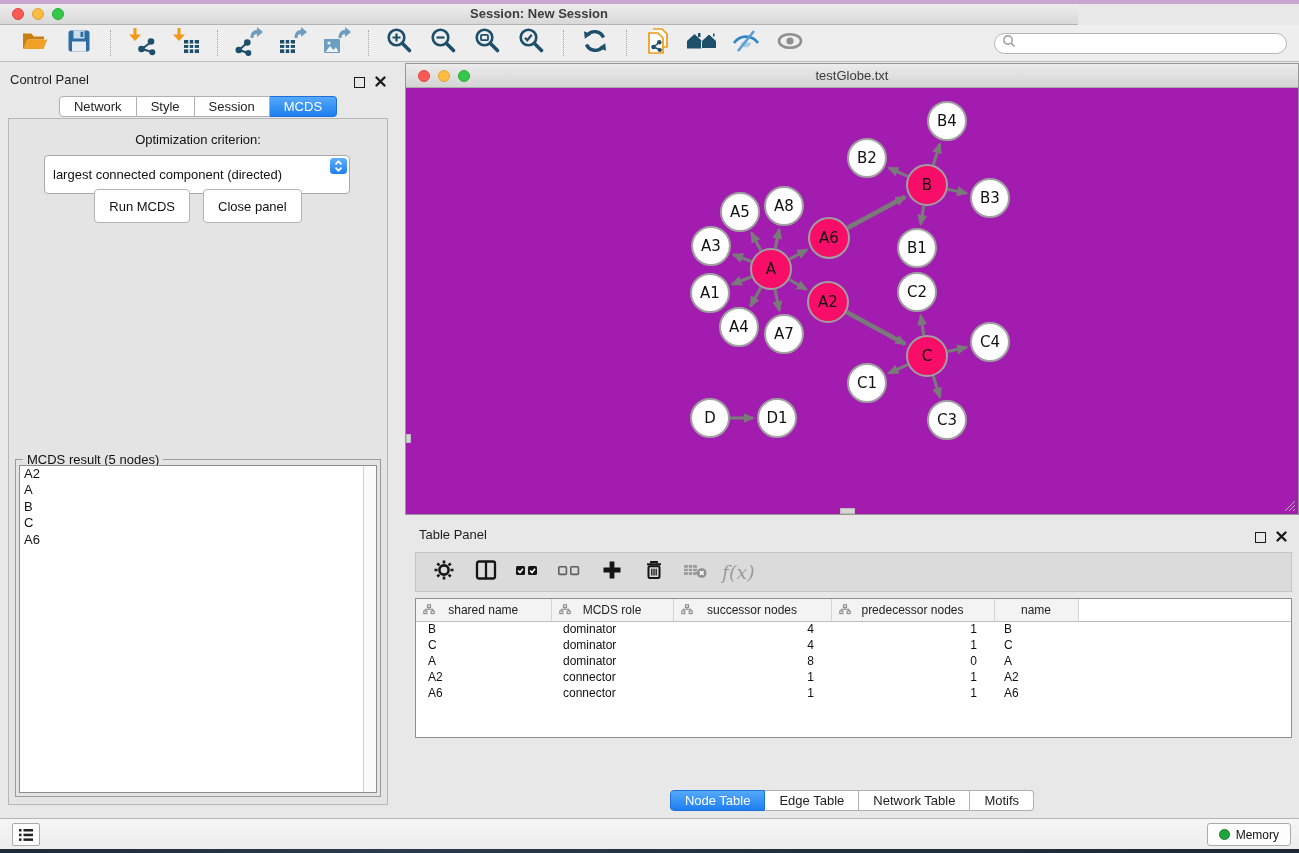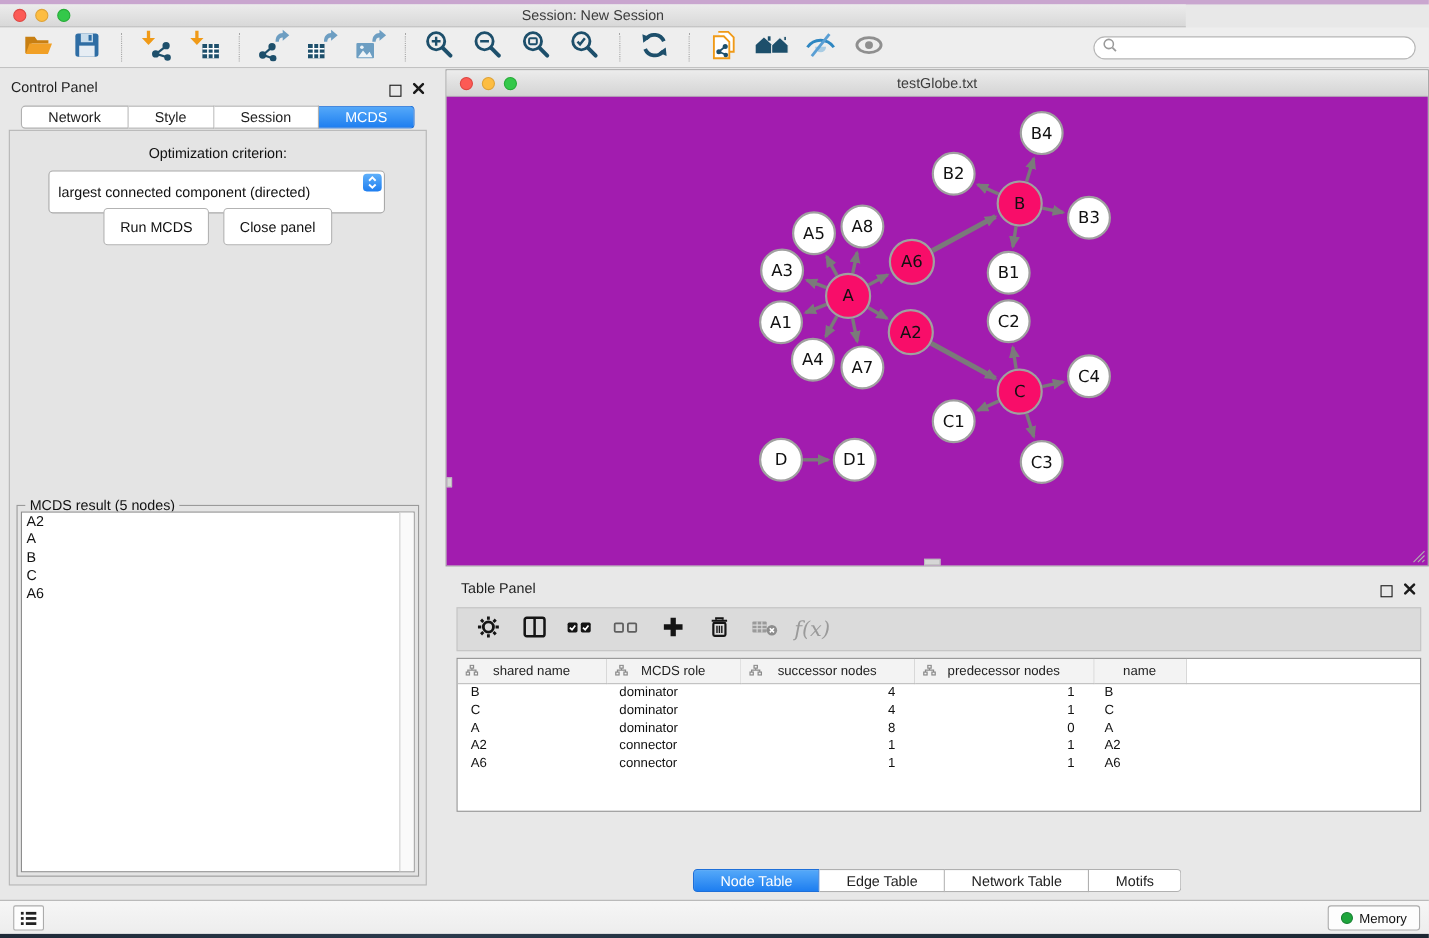--- a/index.html
+++ b/index.html
@@ -13,7 +13,7 @@
 
   
   #titlebar { left:0; top:4px; width:1078px; height:21px;
-    background:linear-gradient(#ececec,#d8d8d8); border-bottom:1px solid #b3b3b3; }
+    background:linear-gradient(#ececec,#d8d8d8); border-bottom:1px solid #b3b3b3;font-weight:bold; }
   .traffic { display:flex; gap:8px; position:absolute; top:4px; left:12px; }
   .tl { width:12px; height:12px; border-radius:50%; }
   .tl.red { background:#fc5a55; border:1px solid #dd4742; }

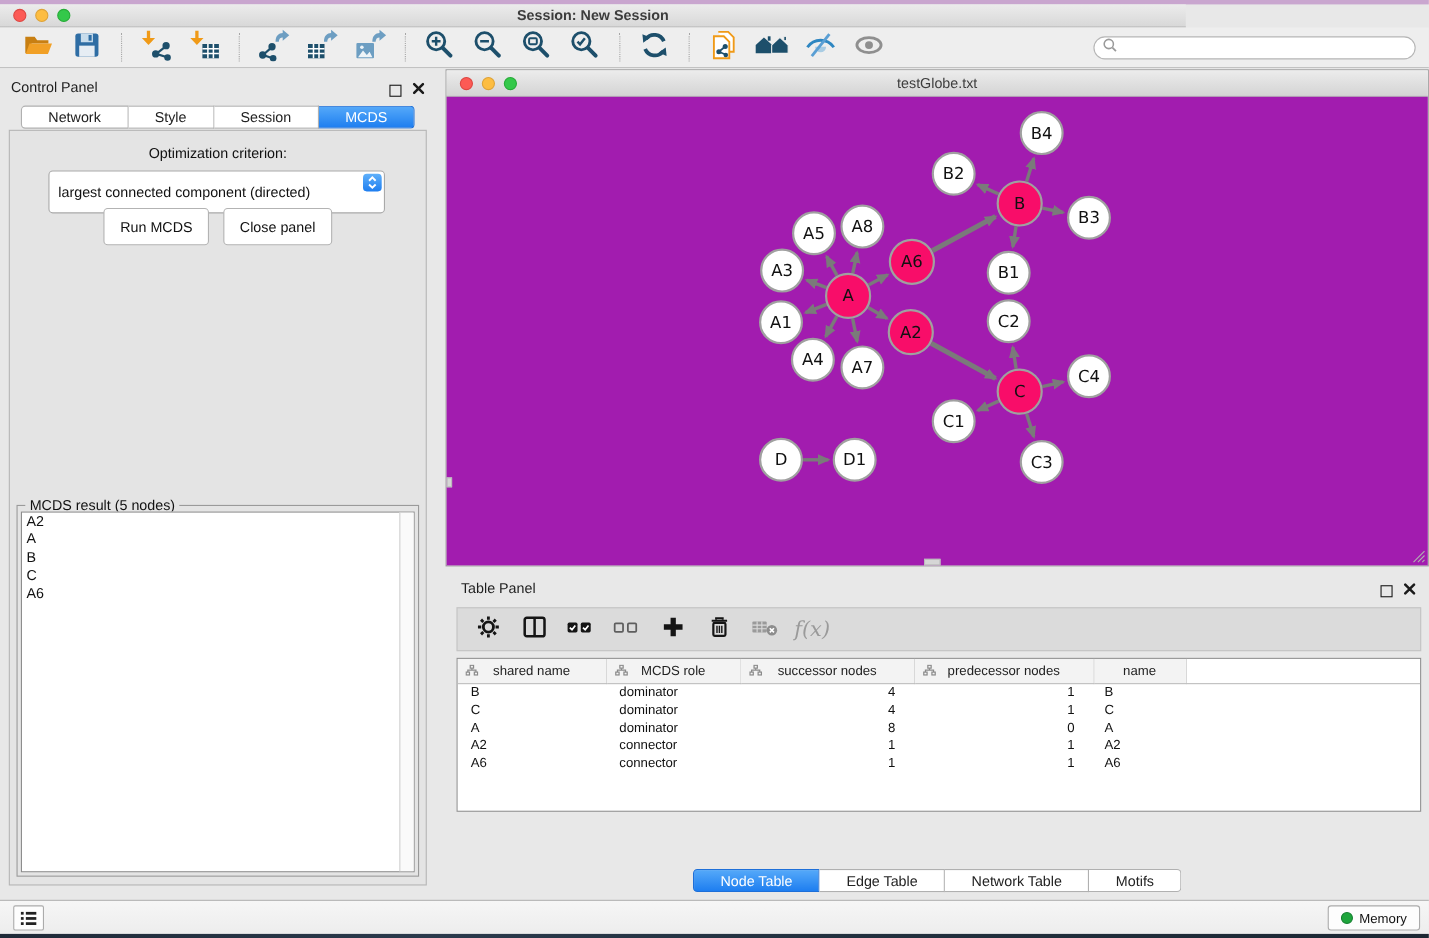--- a/index.html
+++ b/index.html
@@ -42,7 +42,7 @@
   .panel-icons { position:absolute; top:11px; right:10px; display:flex; gap:10px; align-items:center; }
 
   .seg-tabs { display:flex; }
-  .seg-tab { height:21px; line-height:20px; padding:0 24px; font-size:13px; color:#222; background:#fff;
+  .seg-tab { height:21px; line-height:20px; padding:0 14px; font-size:13px; color:#222; background:#fff;
     border:1px solid #b0b0b0; border-left:none; }
   .seg-tab:first-child { border-left:1px solid #b0b0b0; border-radius:4px 0 0 4px; }
   .seg-tab:last-child { border-radius:0 4px 4px 0; }

